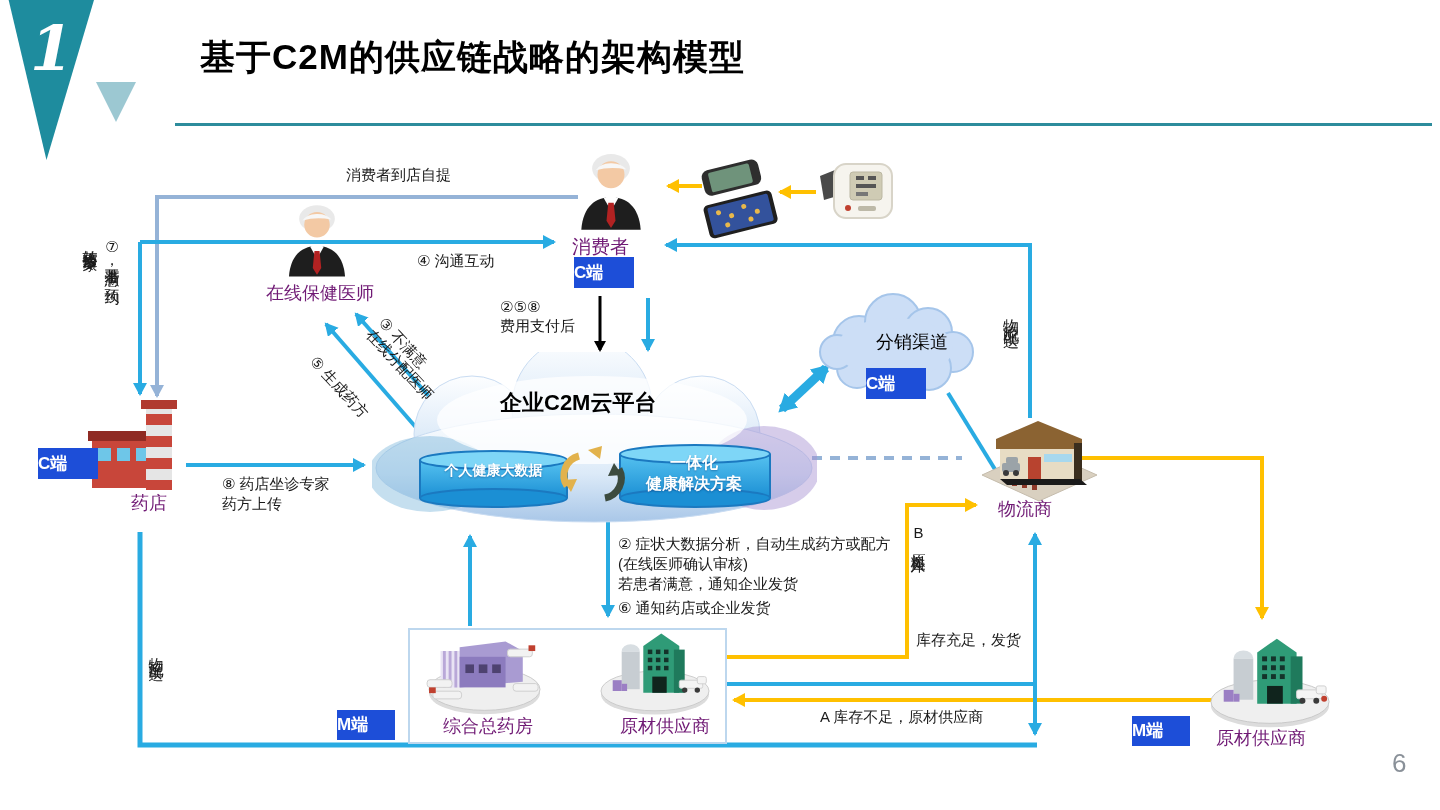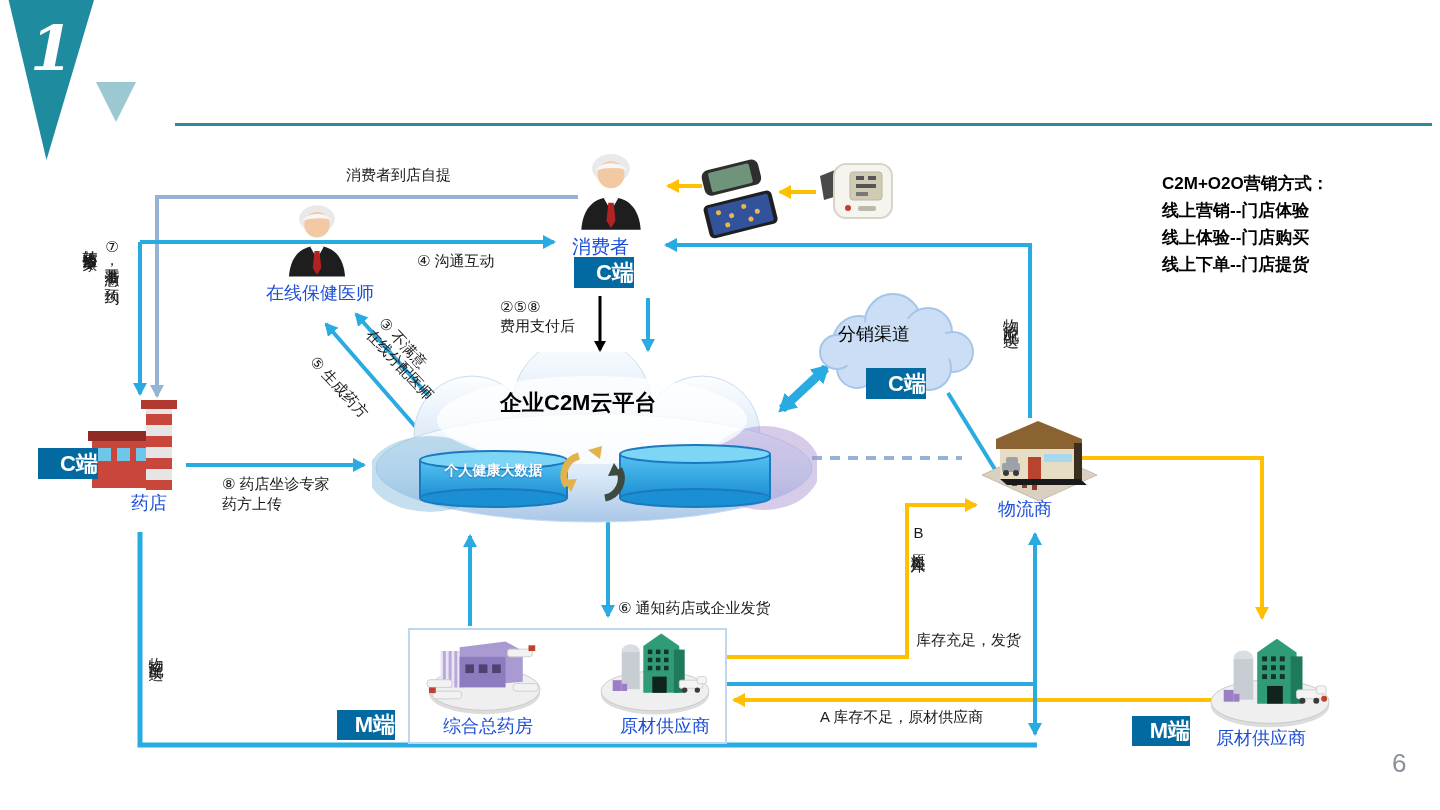--- a/index.html
+++ b/index.html
@@ -32,6 +32,7 @@
   <div class="abs tri-big" style="left:6px;top:0"></div>
   <div class="abs tri-sm" style="left:96px;top:82px"></div>
   <div id="num1" class="abs" style="left:30px;top:12px">1</div>
+  <div id="title" class="abs" style="left:200px;top:34px">基于C2M的供应链战略的架构模型</div>
   <div id="rule" class="abs" style="left:175px;top:123px;width:1257px"></div>
 
   <div id="mktg" class="abs" style="left:1162px;top:170px">

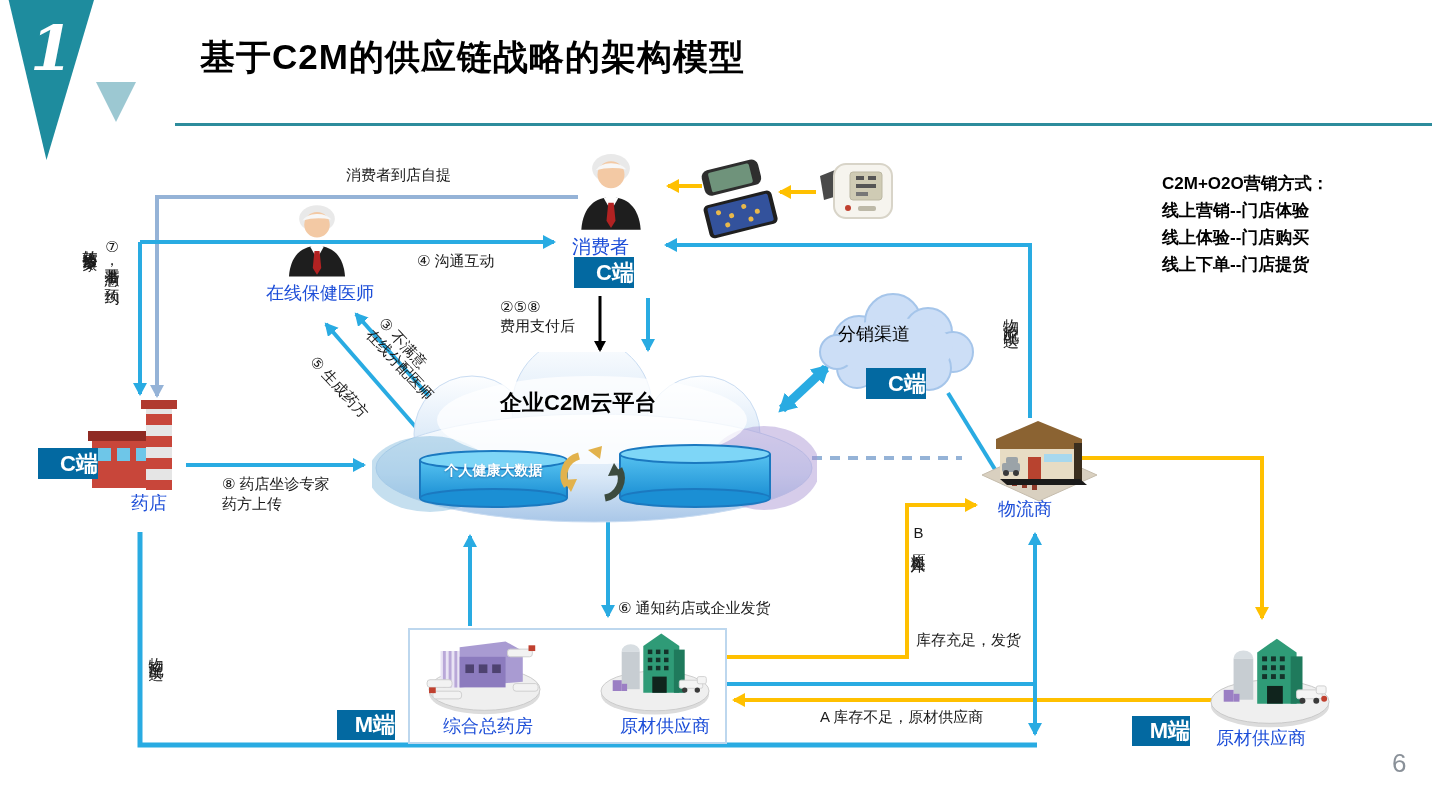--- a/index.html
+++ b/index.html
@@ -35,12 +35,6 @@
   <div id="title" class="abs" style="left:200px;top:34px">基于C2M的供应链战略的架构模型</div>
   <div id="rule" class="abs" style="left:175px;top:123px;width:1257px"></div>
 
-  <div id="mktg" class="abs" style="left:1162px;top:170px">
-    <div>C2M+O2O营销方式：</div>
-    <div class="pre">线上营销--门店体验
-线上体验--门店购买
-线上下单--门店提货</div>
-  </div>
 
   <svg class="abs" style="left:0;top:0" width="1440" height="810">
     <defs>

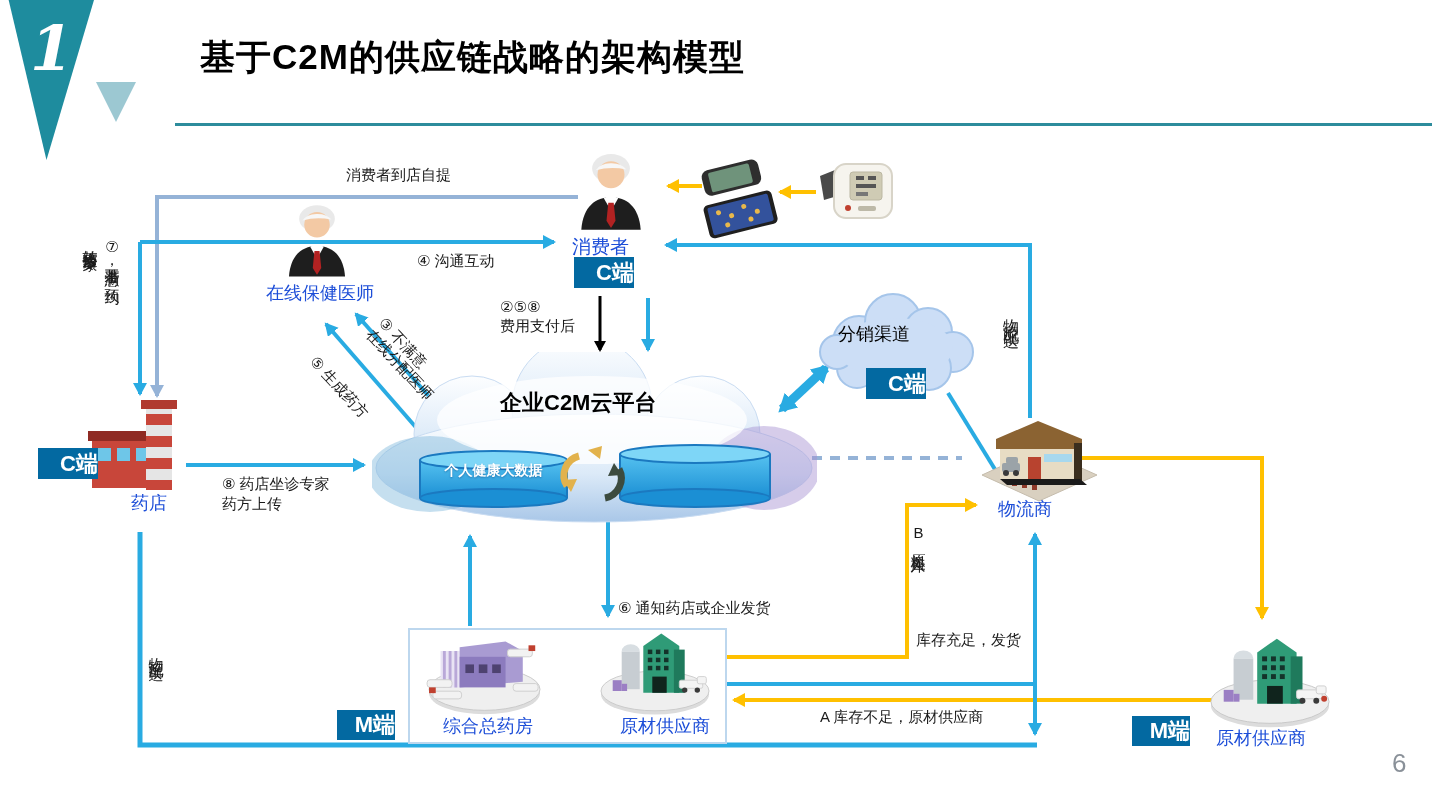--- a/index.html
+++ b/index.html
@@ -8,7 +8,7 @@
   .abs{position:absolute;}
   .pre{white-space:pre-line;}
   .lbl{font-size:15px;line-height:19px;color:#1a1a1a;}
-  .node-lbl{font-size:18px;color:#1d4ed8;}
+  .node-lbl{font-size:18px;color:#701a75;}
   .vtext{writing-mode:vertical-rl;text-orientation:upright;letter-spacing:3px;font-size:15px;color:#1a1a1a;}
   .badge{background:#0369a1;color:#fff;font-weight:bold;font-size:22px;text-align:right;
          line-height:31px;width:60px;height:31px;}

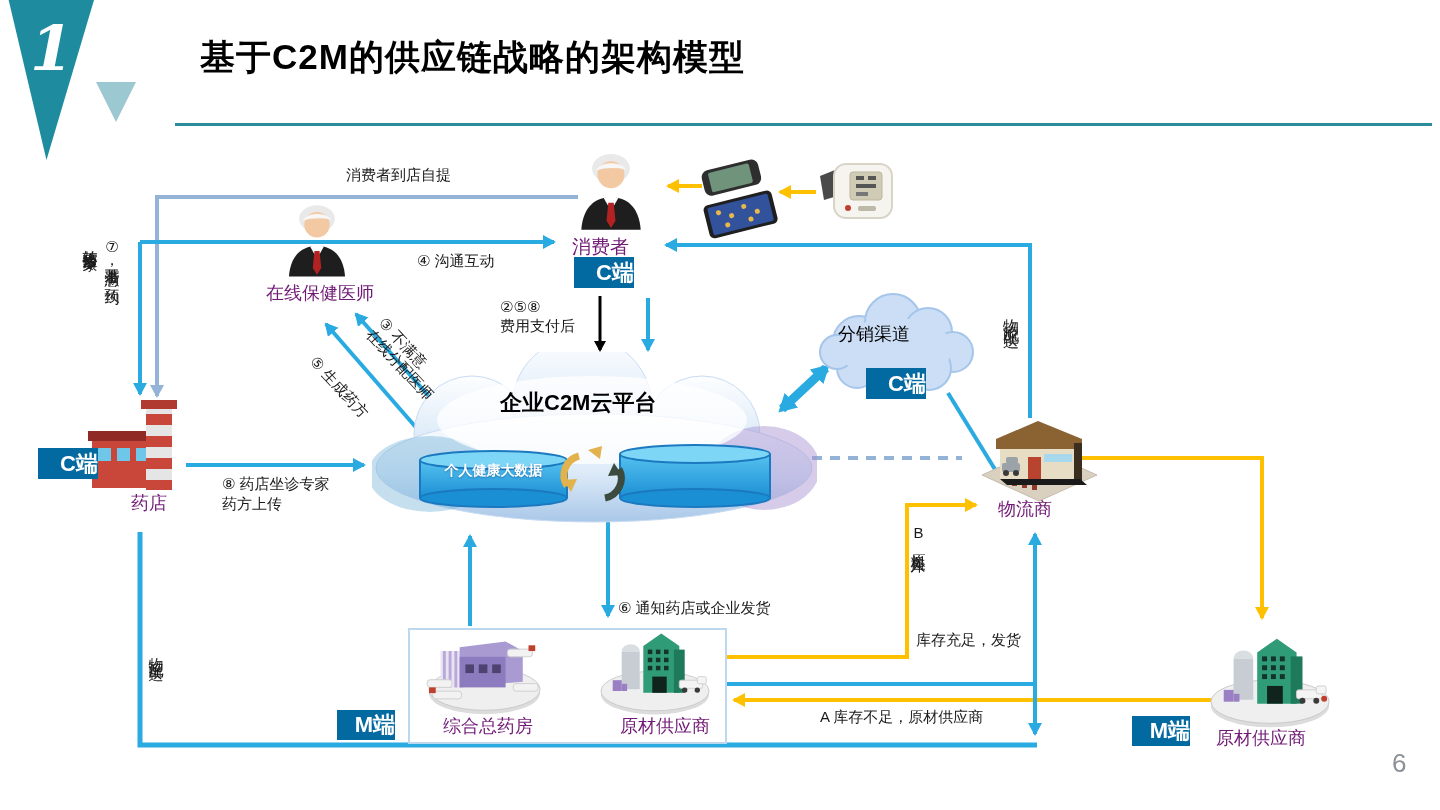--- a/index.html
+++ b/index.html
@@ -10,7 +10,7 @@
   .lbl{font-size:15px;line-height:19px;color:#1a1a1a;}
   .node-lbl{font-size:18px;color:#701a75;}
   .vtext{writing-mode:vertical-rl;text-orientation:upright;letter-spacing:3px;font-size:15px;color:#1a1a1a;}
-  .badge{background:#0369a1;color:#fff;font-weight:bold;font-size:22px;text-align:right;
+  .badge{background:#1d4ed8;color:#fff;font-weight:bold;font-size:17px;text-align:left;
          line-height:31px;width:60px;height:31px;}
   .rot{transform-origin:0 0;transform:rotate(47deg);}
   #title{font-size:35px;font-weight:bold;letter-spacing:1px;}

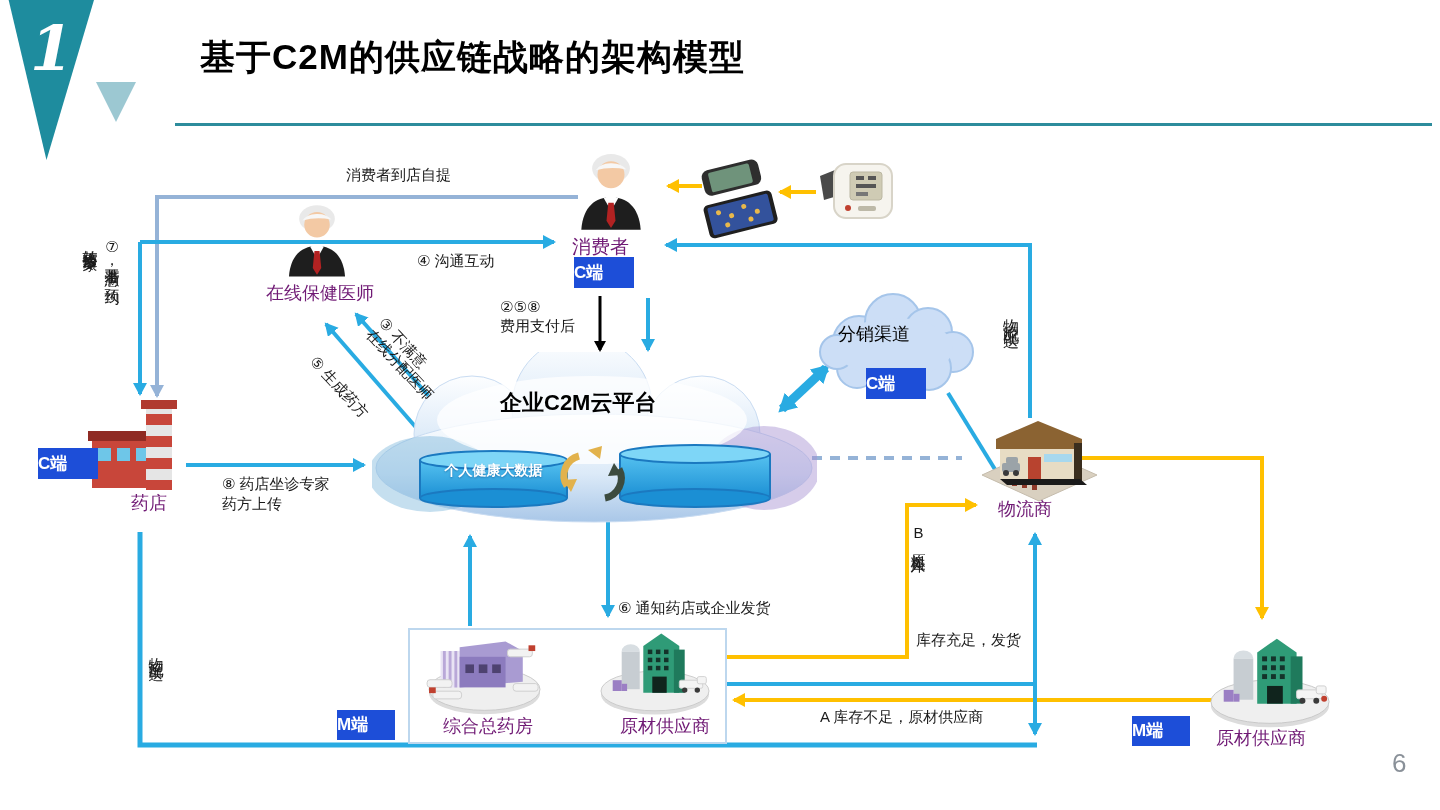--- a/index.html
+++ b/index.html
@@ -158,7 +158,7 @@
     </g>
     <ellipse cx="80" cy="58" rx="58" ry="30" fill="#CCDEF6"></ellipse>
   </svg>
-  <div class="abs" style="left:838px;top:322px;width:110px;text-align:left;font-size:18px">分销渠道</div>
+  <div class="abs" style="left:838px;top:330px;width:110px;text-align:right;font-size:18px">分销渠道</div>
 
   <svg class="abs" style="left:575px;top:148px" width="72" height="86" viewBox="0 0 80 90">
     <ellipse cx="40" cy="20" rx="21" ry="16" fill="#E9E9E9"></ellipse>

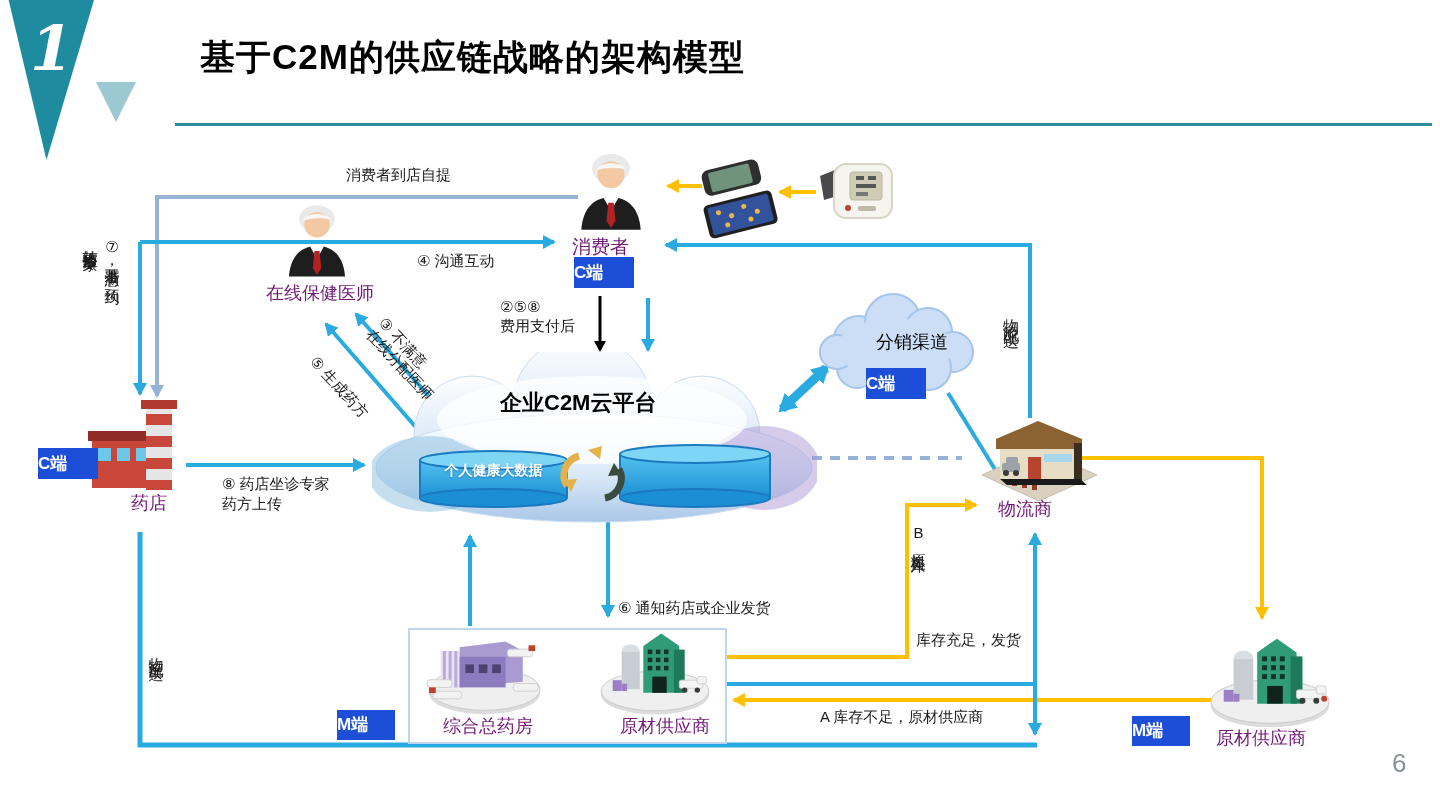--- a/index.html
+++ b/index.html
@@ -144,6 +144,8 @@
   </svg>
   <div class="abs cloud-title" style="left:500px;top:388px;width:210px">企业C2M云平台</div>
   <div class="abs cyl-txt" style="left:420px;top:462px;width:147px;font-size:14px">个人健康大数据</div>
+  <div class="abs cyl-txt pre" style="left:618px;top:452px;width:152px;font-size:16px;line-height:21px">一体化
+健康解决方案</div>
 
   <svg class="abs" style="left:815px;top:290px" width="162" height="106" viewBox="0 0 162 106">
     <g fill="#CCDEF6" stroke="#A5C5EA" stroke-width="2">

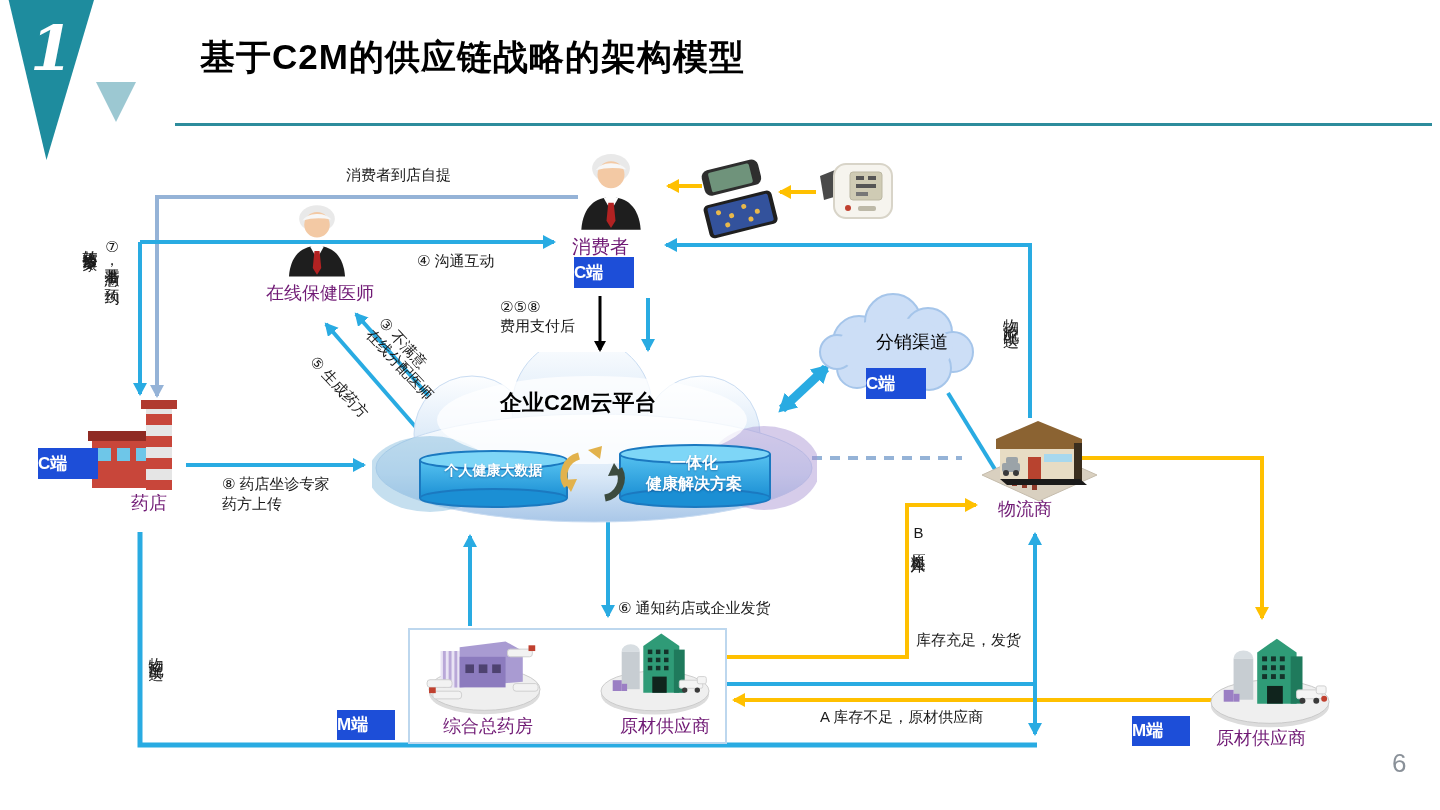--- a/index.html
+++ b/index.html
@@ -370,6 +370,9 @@
 药方上传</div>
   <div class="abs vtext" style="left:1000px;top:306px;font-size:16px;letter-spacing:5px">物流配送</div>
   <div class="abs vtext" style="left:146px;top:646px">物流配送</div>
+  <div class="abs lbl pre" style="left:618px;top:534px;line-height:20px">② 症状大数据分析，自动生成药方或配方
+  (在线医师确认审核)
+  若患者满意，通知企业发货</div>
   <div class="abs lbl" style="left:618px;top:598px">⑥ 通知药店或企业发货</div>
   <div class="abs vtext" style="left:908px;top:524px;letter-spacing:1px">B原料入库</div>
   <div class="abs lbl" style="left:916px;top:630px">库存充足，发货</div>

